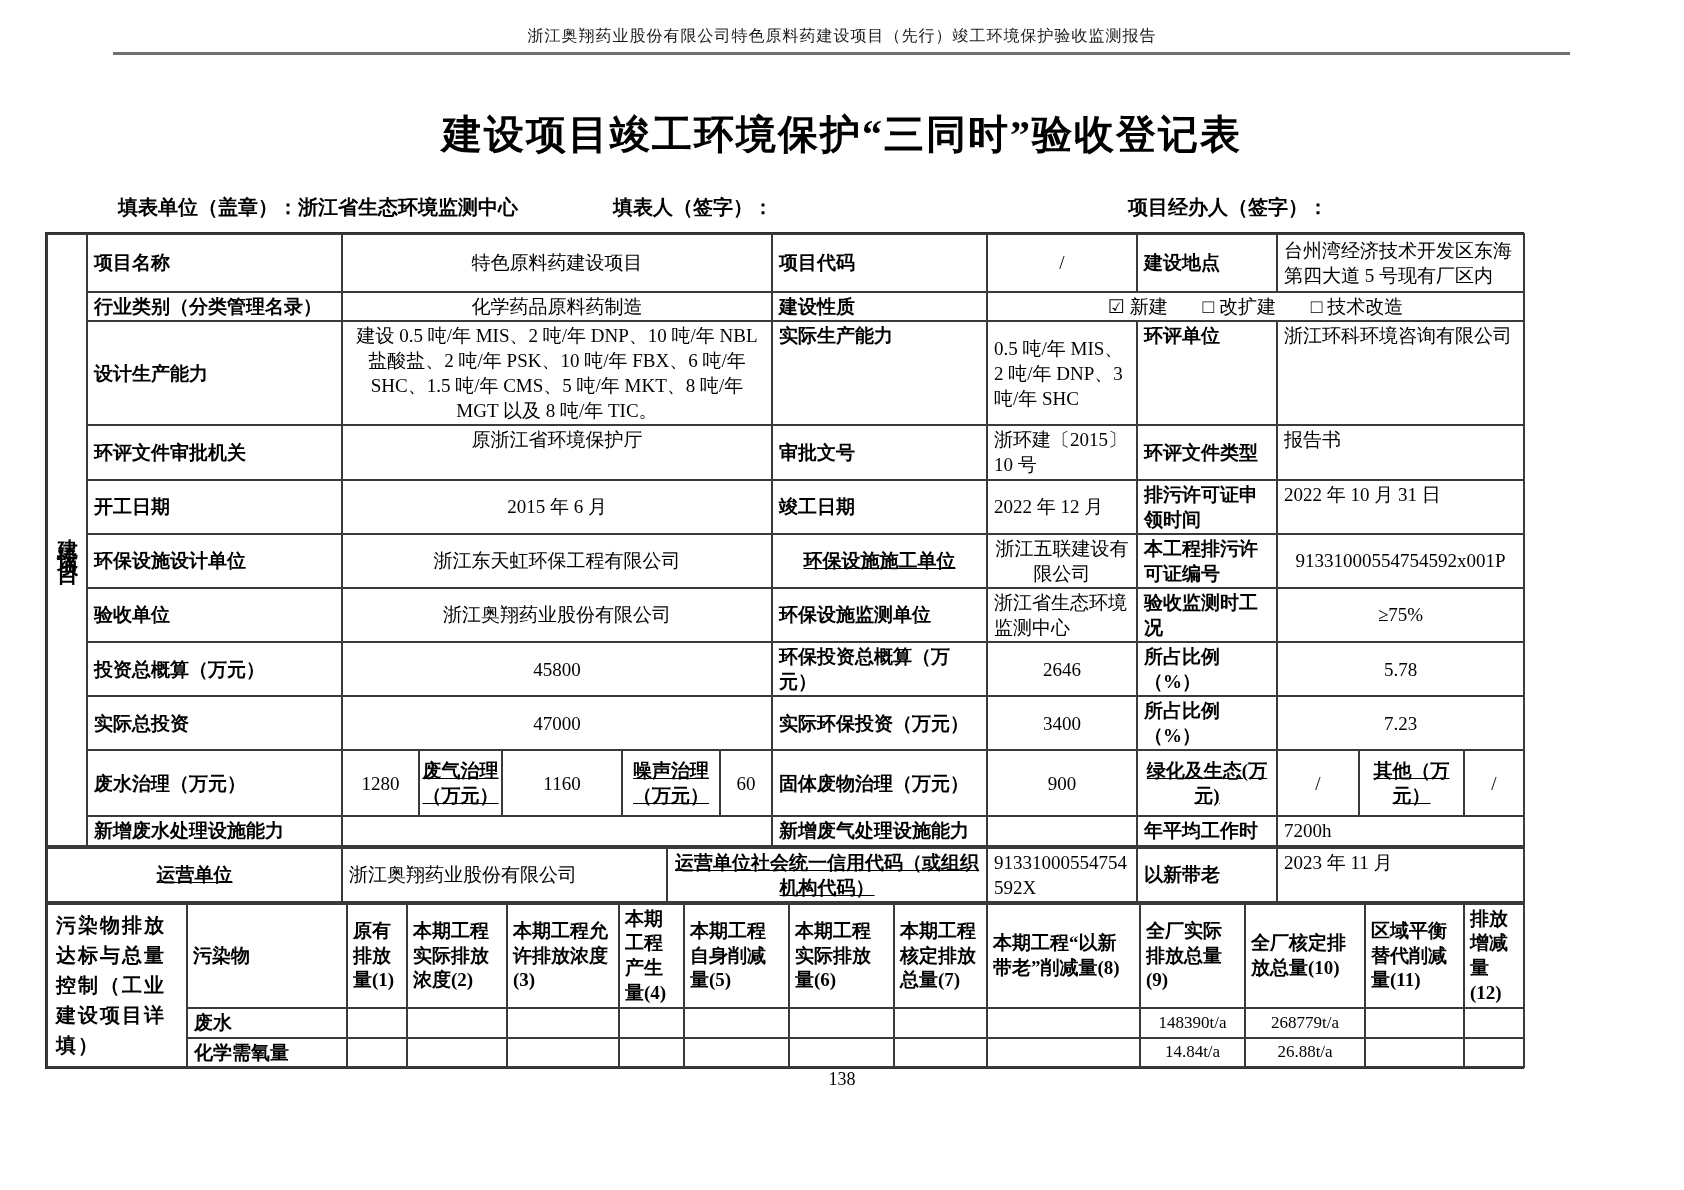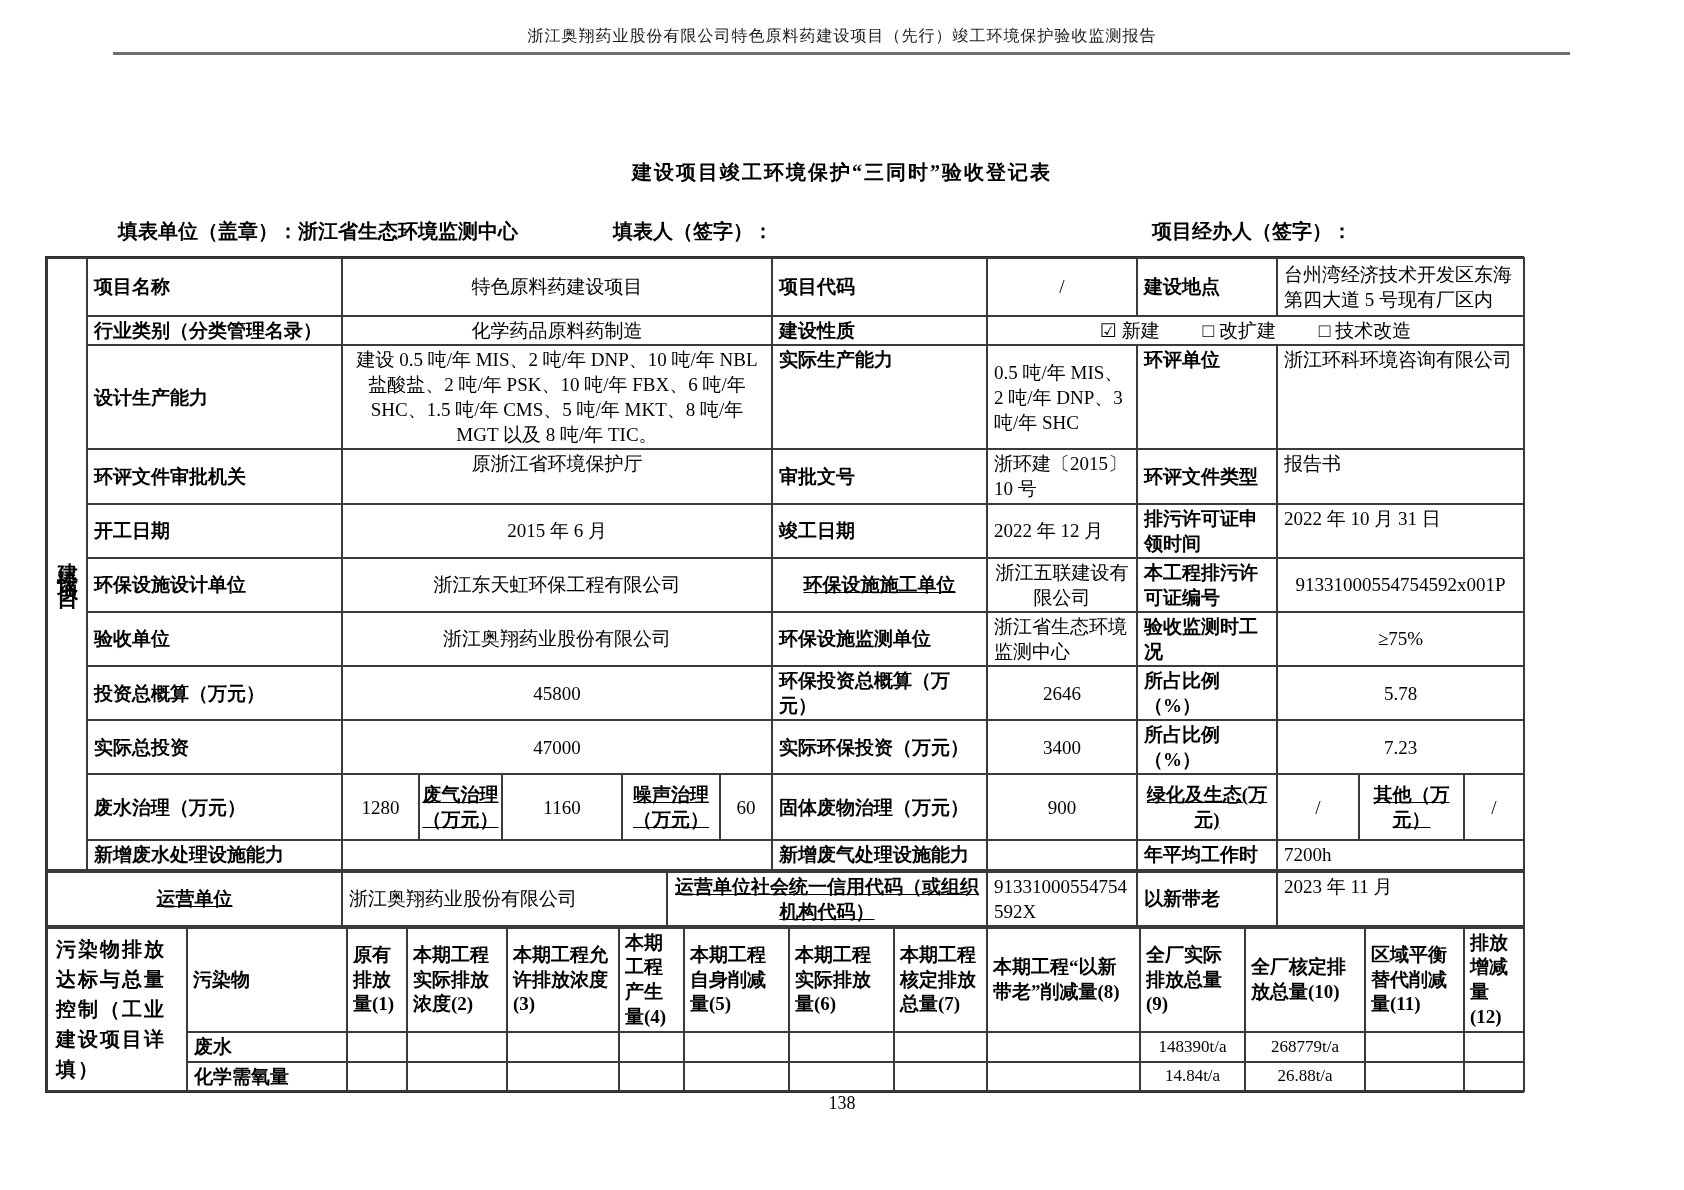--- a/index.html
+++ b/index.html
@@ -9,7 +9,7 @@
   .doc-header { padding-top:26px; text-align:center; font-size:16px; color:#1a1a1a; letter-spacing:1px; }
   .header-rule { width:1457px; margin:5px 0 0 113px; border-top:3px solid #6f6f6f; height:0; }
 
-  .report-title { margin-top:104px; text-align:center; font-size:20px; font-weight:bold; letter-spacing:2px; }
+  .report-title { margin-top:52px; text-align:center; font-size:40px; font-weight:bold; letter-spacing:2px; }
 
   .form-line { position:relative; height:30px; margin-top:32px; font-size:20px; font-weight:bold; }
   .form-line span { position:absolute; top:0; white-space:nowrap; }

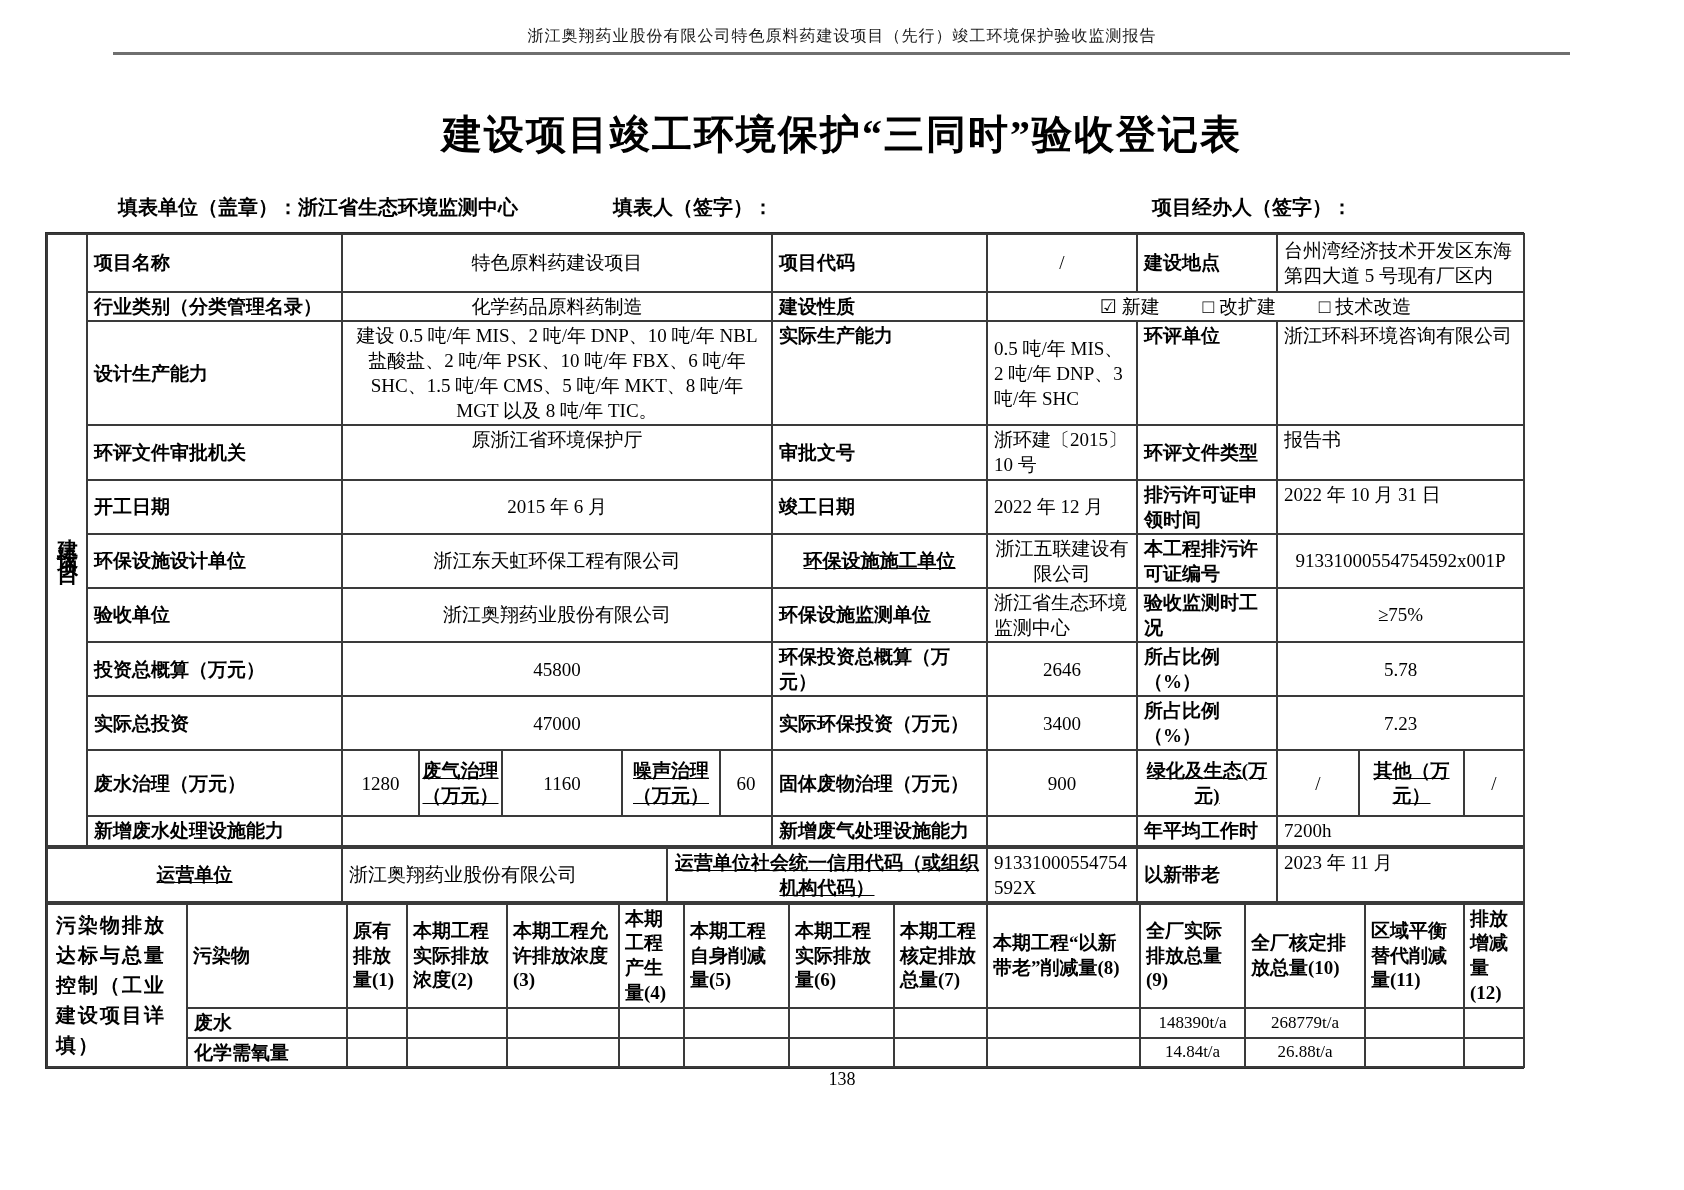--- a/index.html
+++ b/index.html
@@ -15,7 +15,7 @@
   .form-line span { position:absolute; top:0; white-space:nowrap; }
   .fl-unit { left:118px; }
   .fl-filler { left:613px; }
-  .fl-handler { left:1152px; }
+  .fl-handler { left:1128px; }
 
   .table-wrap { width:1477px; margin:8px 0 0 45px; border:1px solid #2b2b2b; }
   table { border-collapse:collapse; table-layout:fixed; width:1477px; }

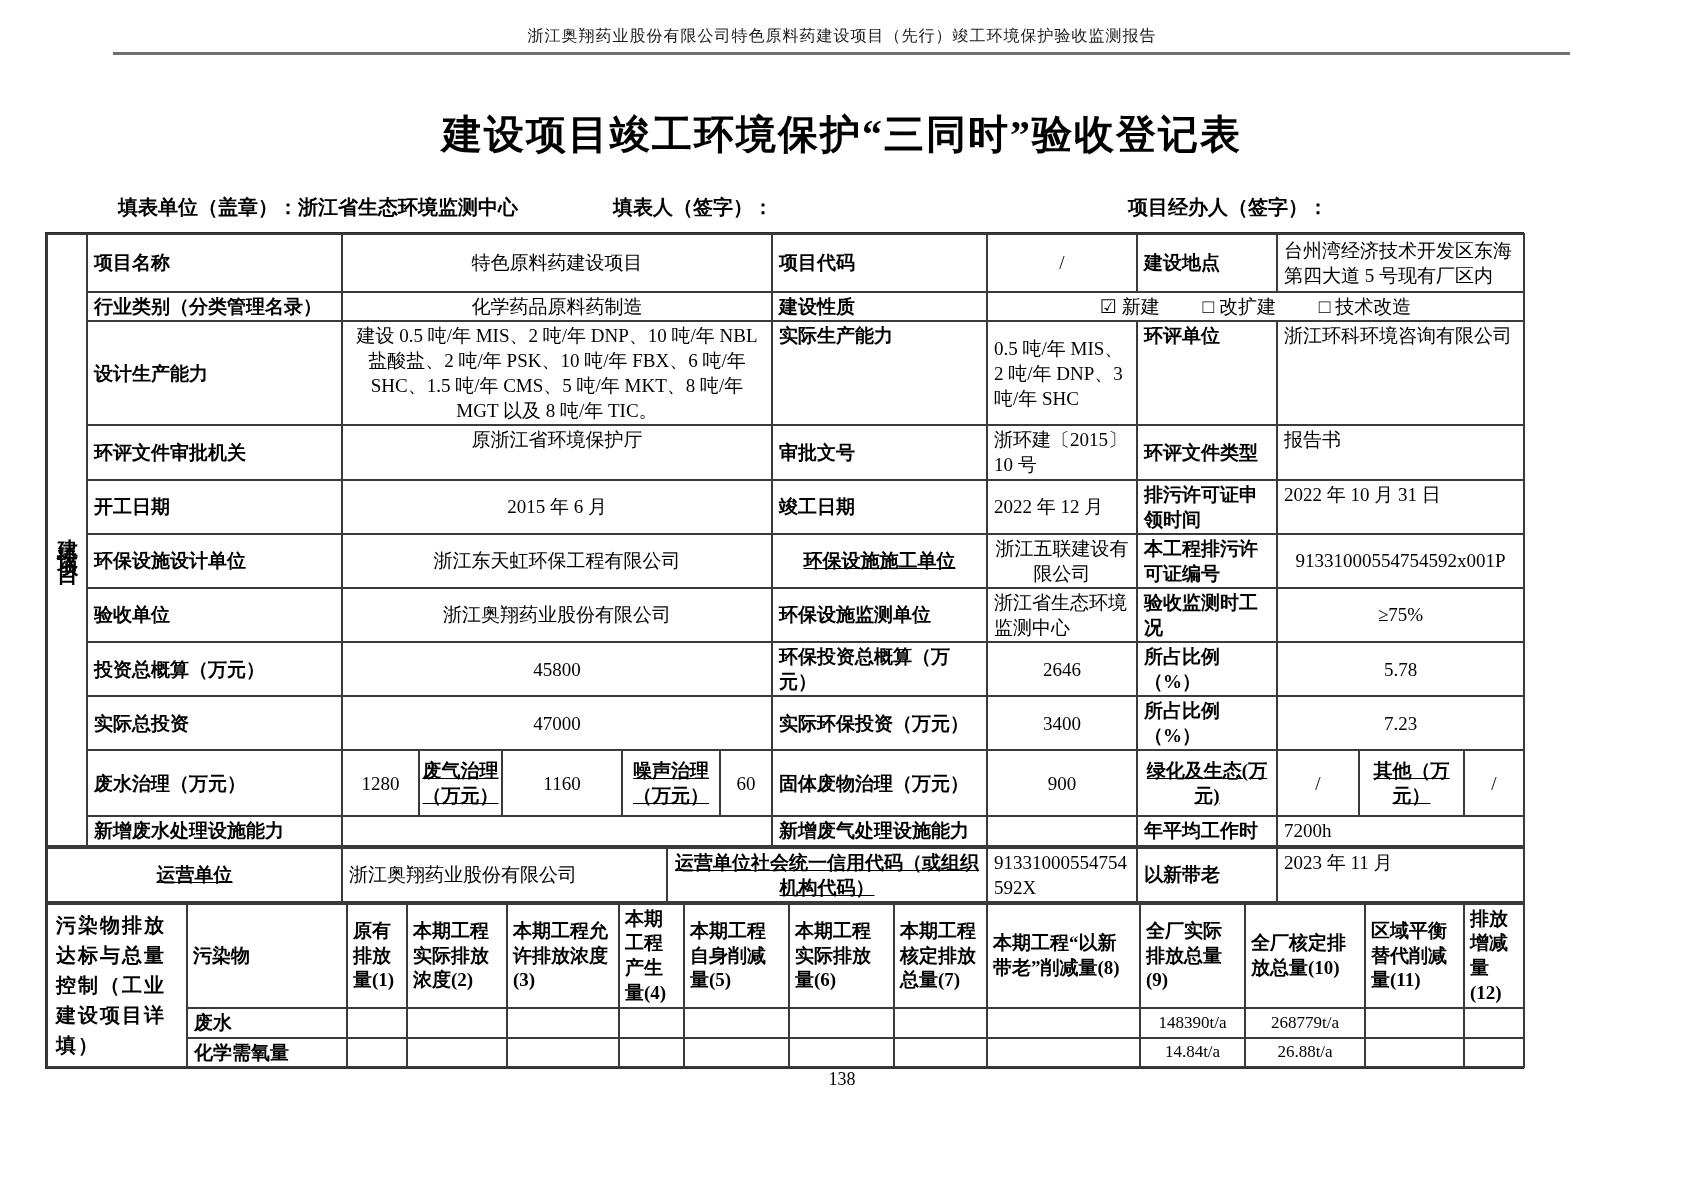--- a/index.html
+++ b/index.html
@@ -34,7 +34,7 @@
   .poll-val { font-size:17px; }
 
   .nat { white-space:nowrap; }
-  .nat + .nat { margin-left:38px; }
+  .nat + .nat { margin-left:30px; }
   .nat .box { margin-right:5px; }
 
   .page-number { text-align:center; font-size:18px; }

